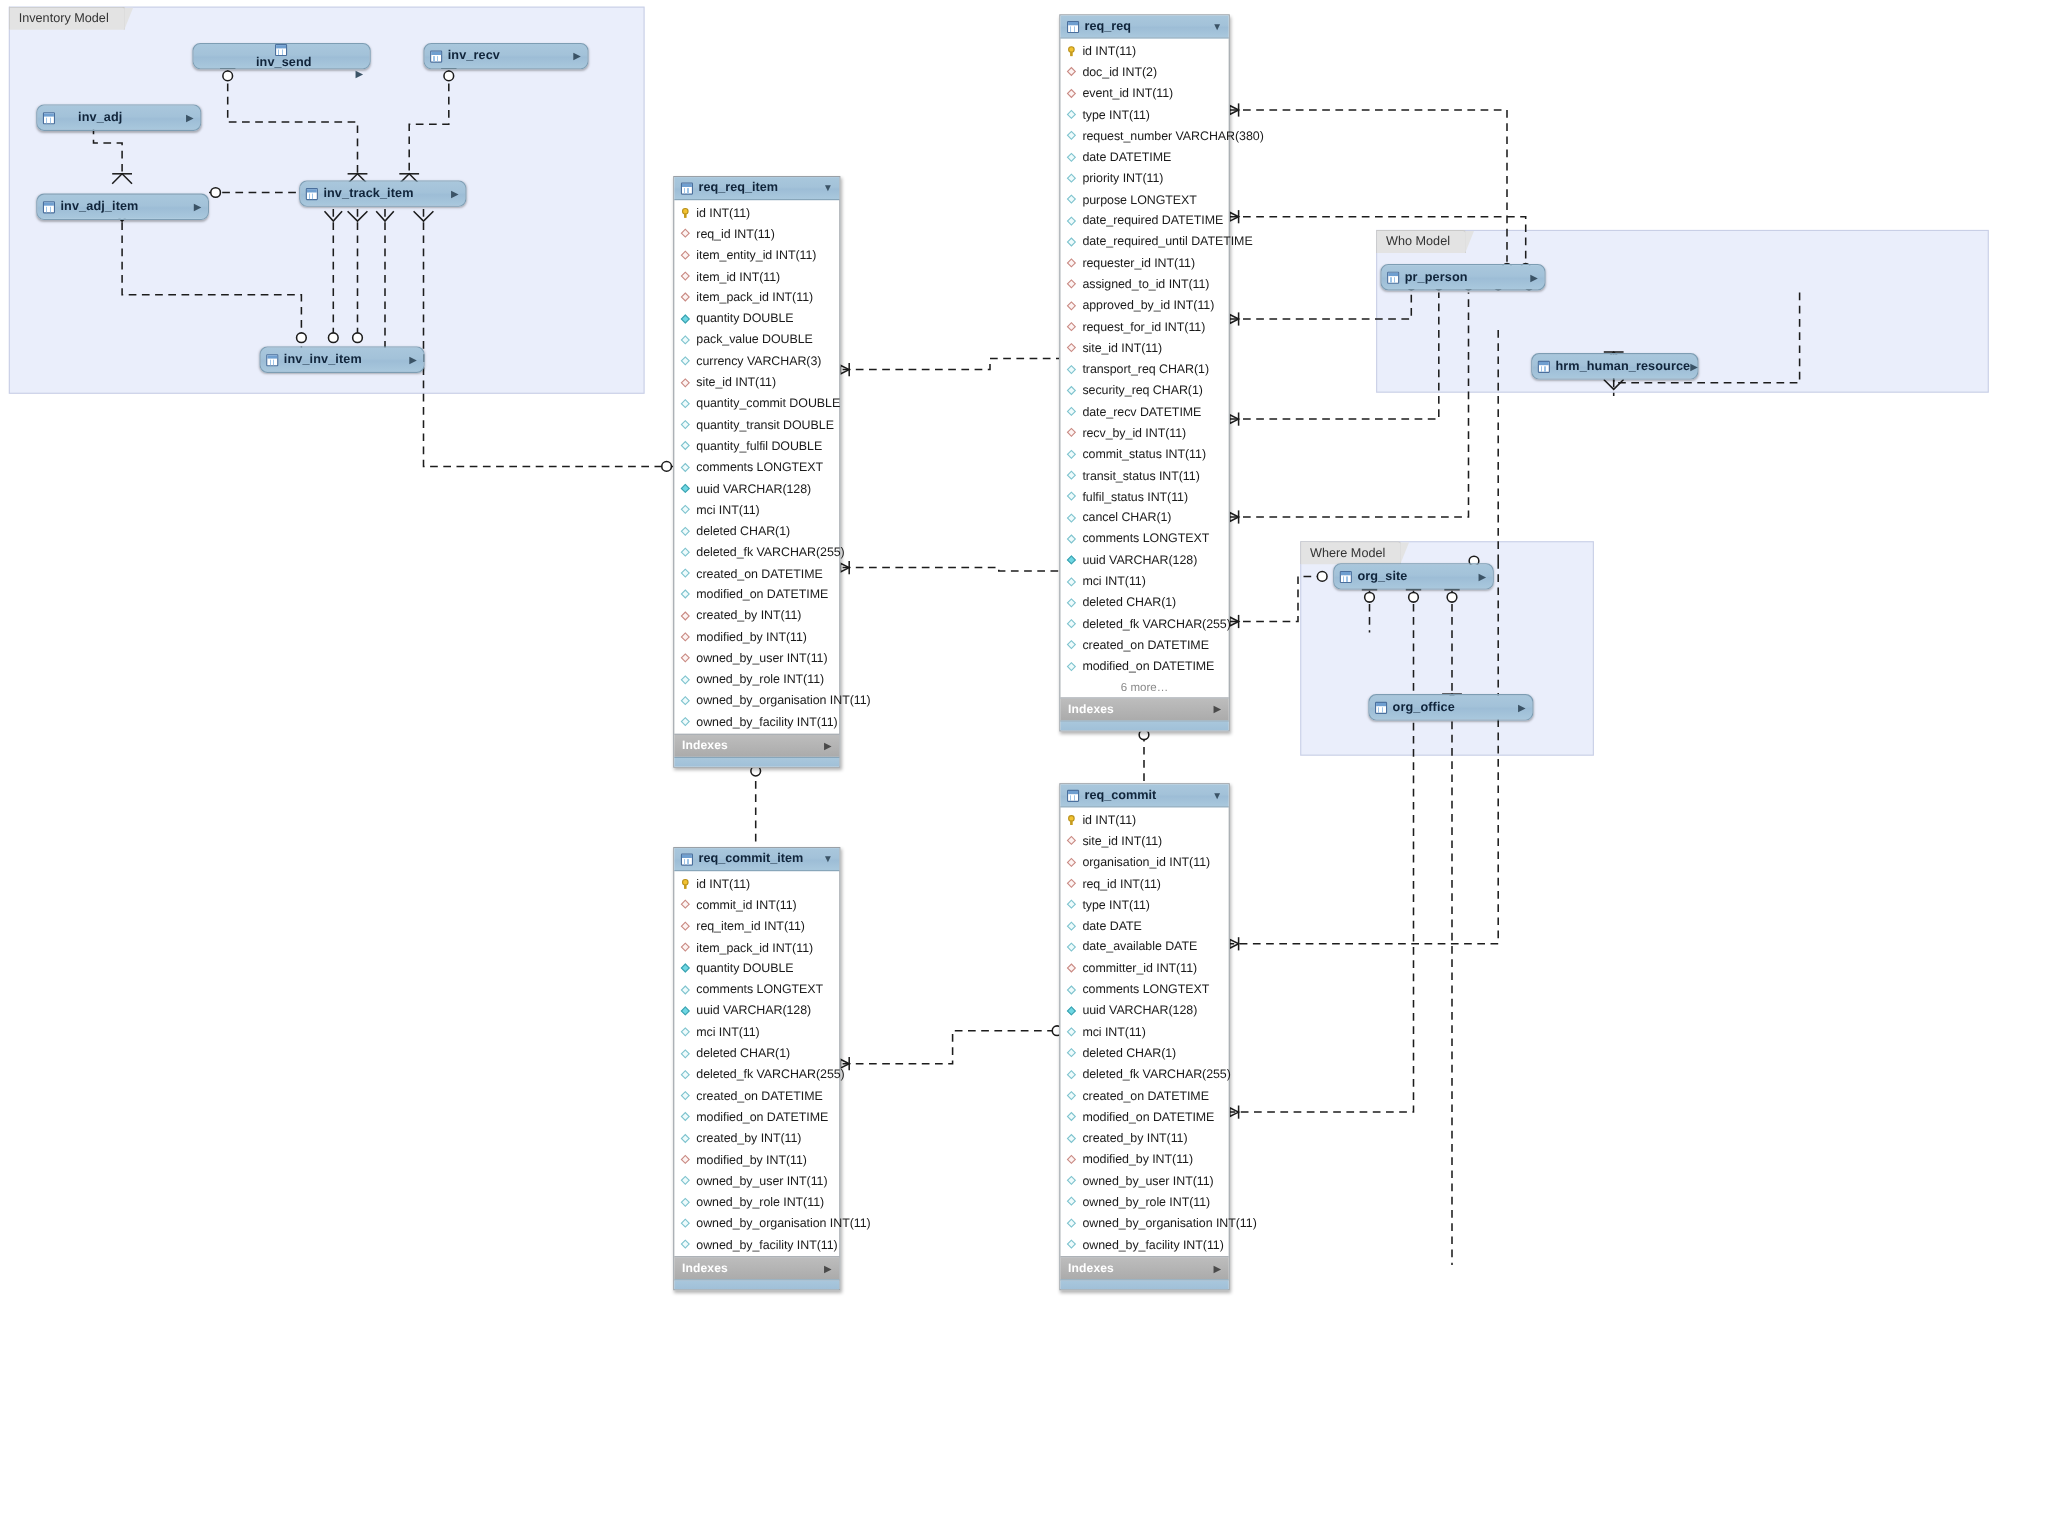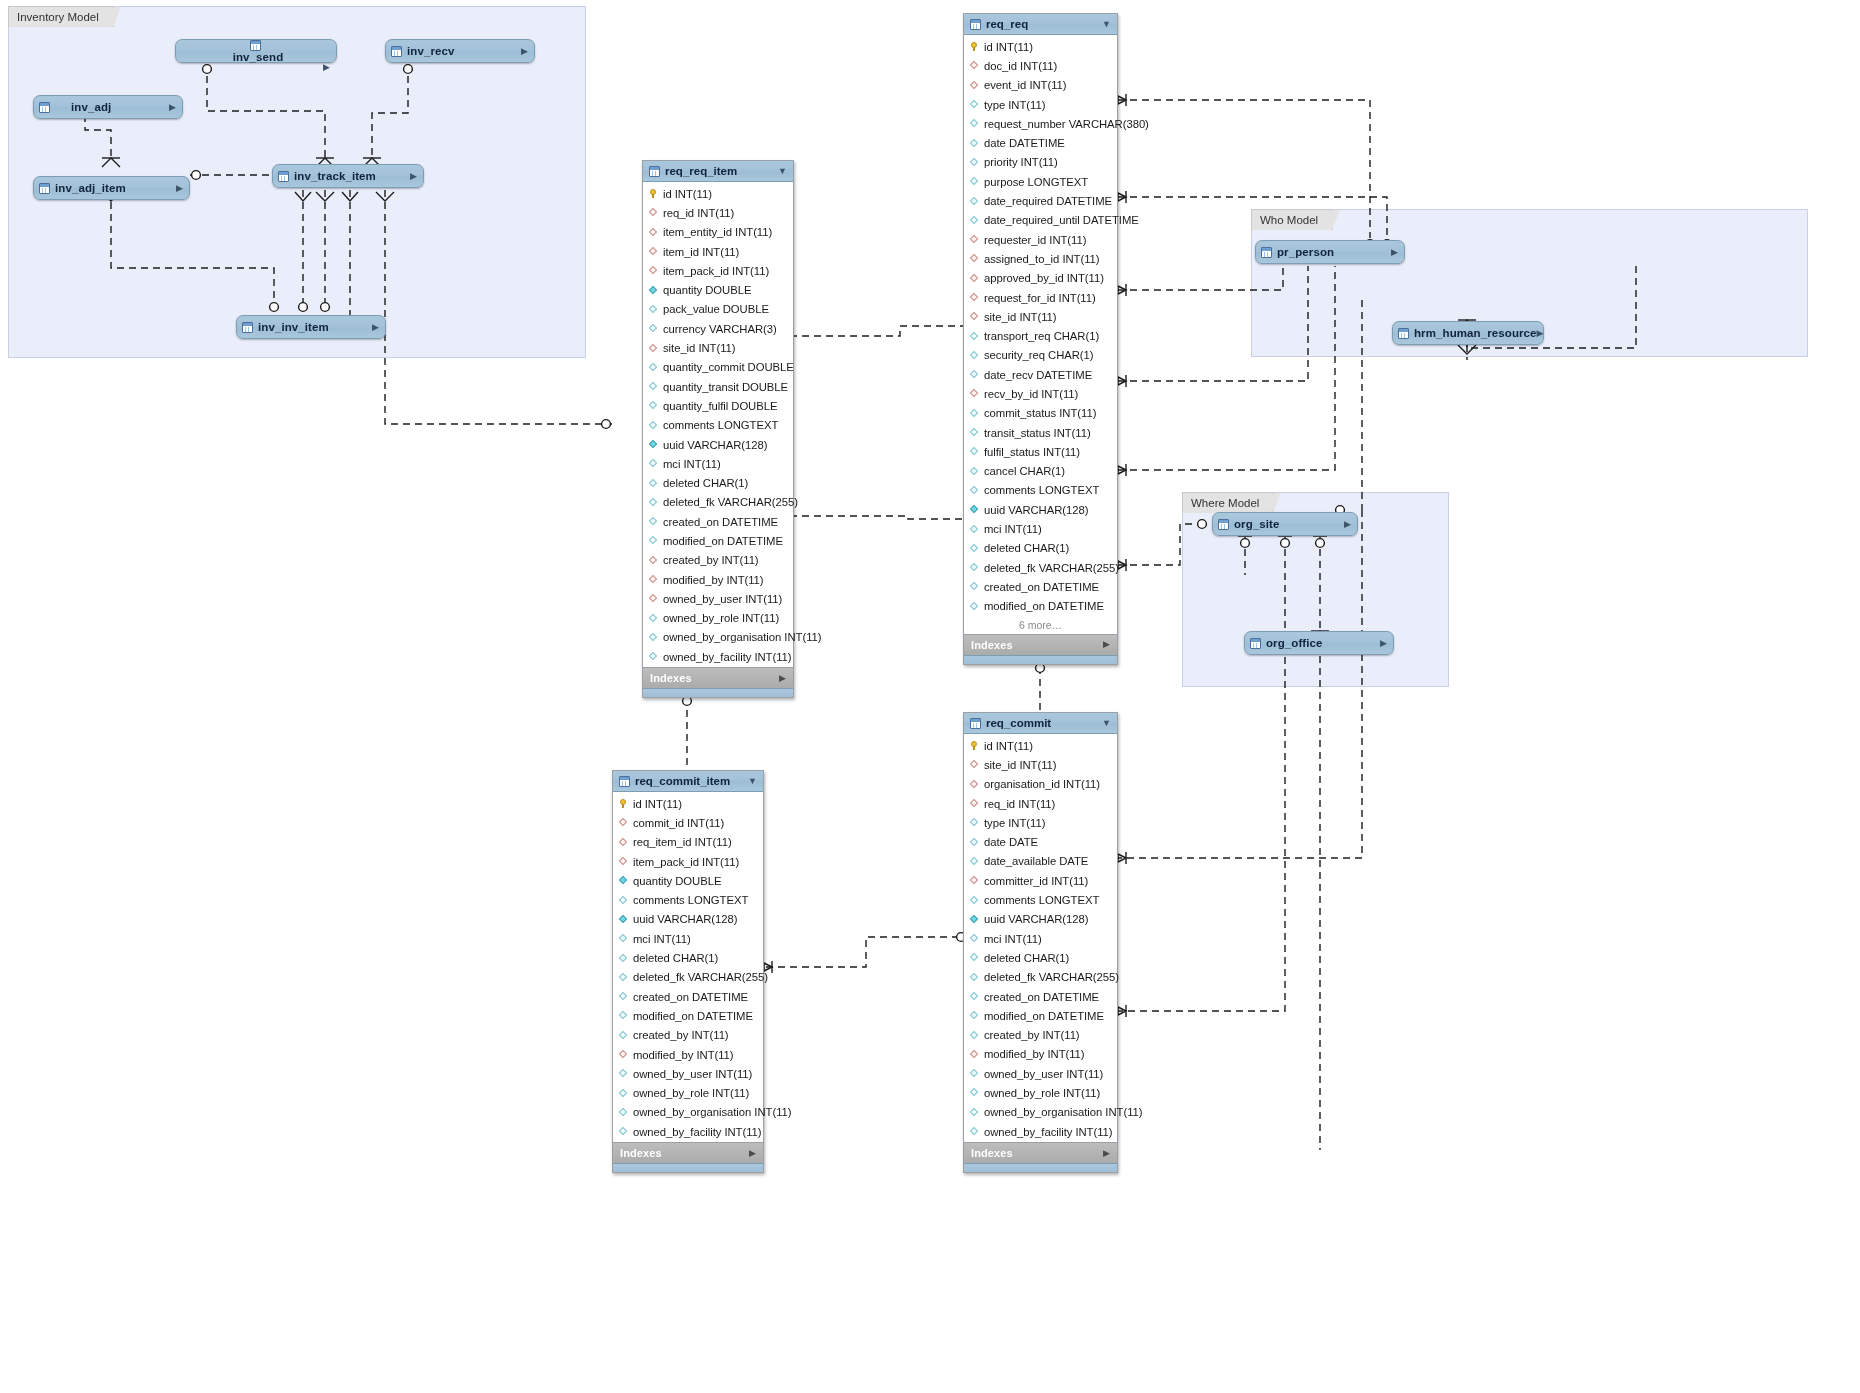--- a/index.html
+++ b/index.html
@@ -459,7 +459,7 @@
         </div>
         <div class="col-row">
           <span class="mk dia dia-red"></span>
-          <span class="col-name">doc_id INT(11)</span>
+          <span class="col-name">doc_id INT(2)</span>
         </div>
         <div class="col-row">
           <span class="mk dia dia-red"></span>

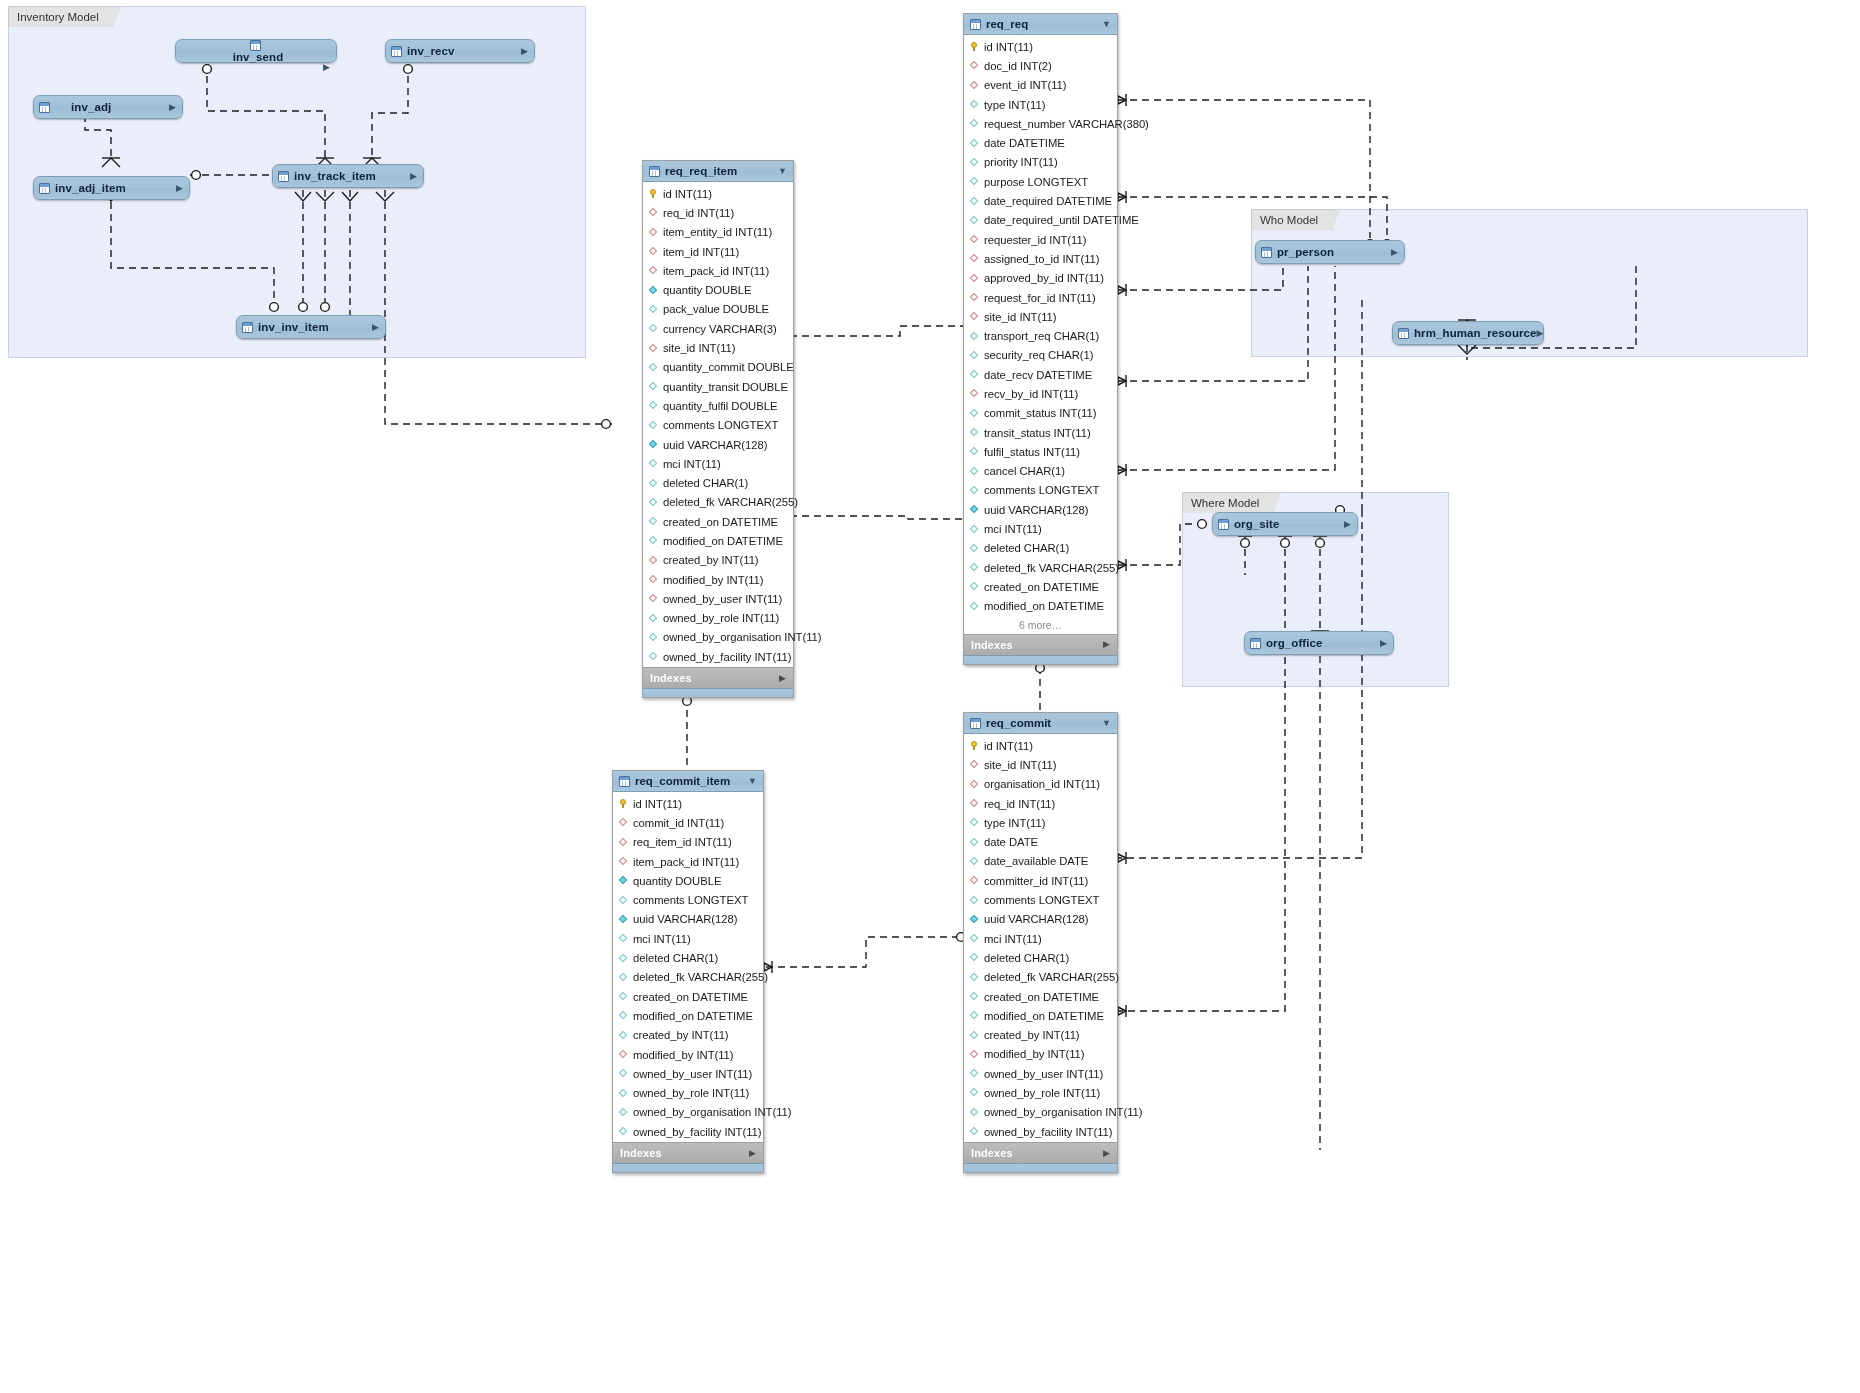--- a/index.html
+++ b/index.html
@@ -331,7 +331,7 @@
     <span class="pill-arrow">▶</span>
   </div>
 
-  <div class="table-box" style="left:612px;top:160px;width:152px;margin-left:30px;">
+  <div class="table-box" style="left:612px;top:160px;width:152px;">
     <div class="table-header">
       <span class="tbl-icon"></span>
       <span class="hdr-label">req_req_item</span>

